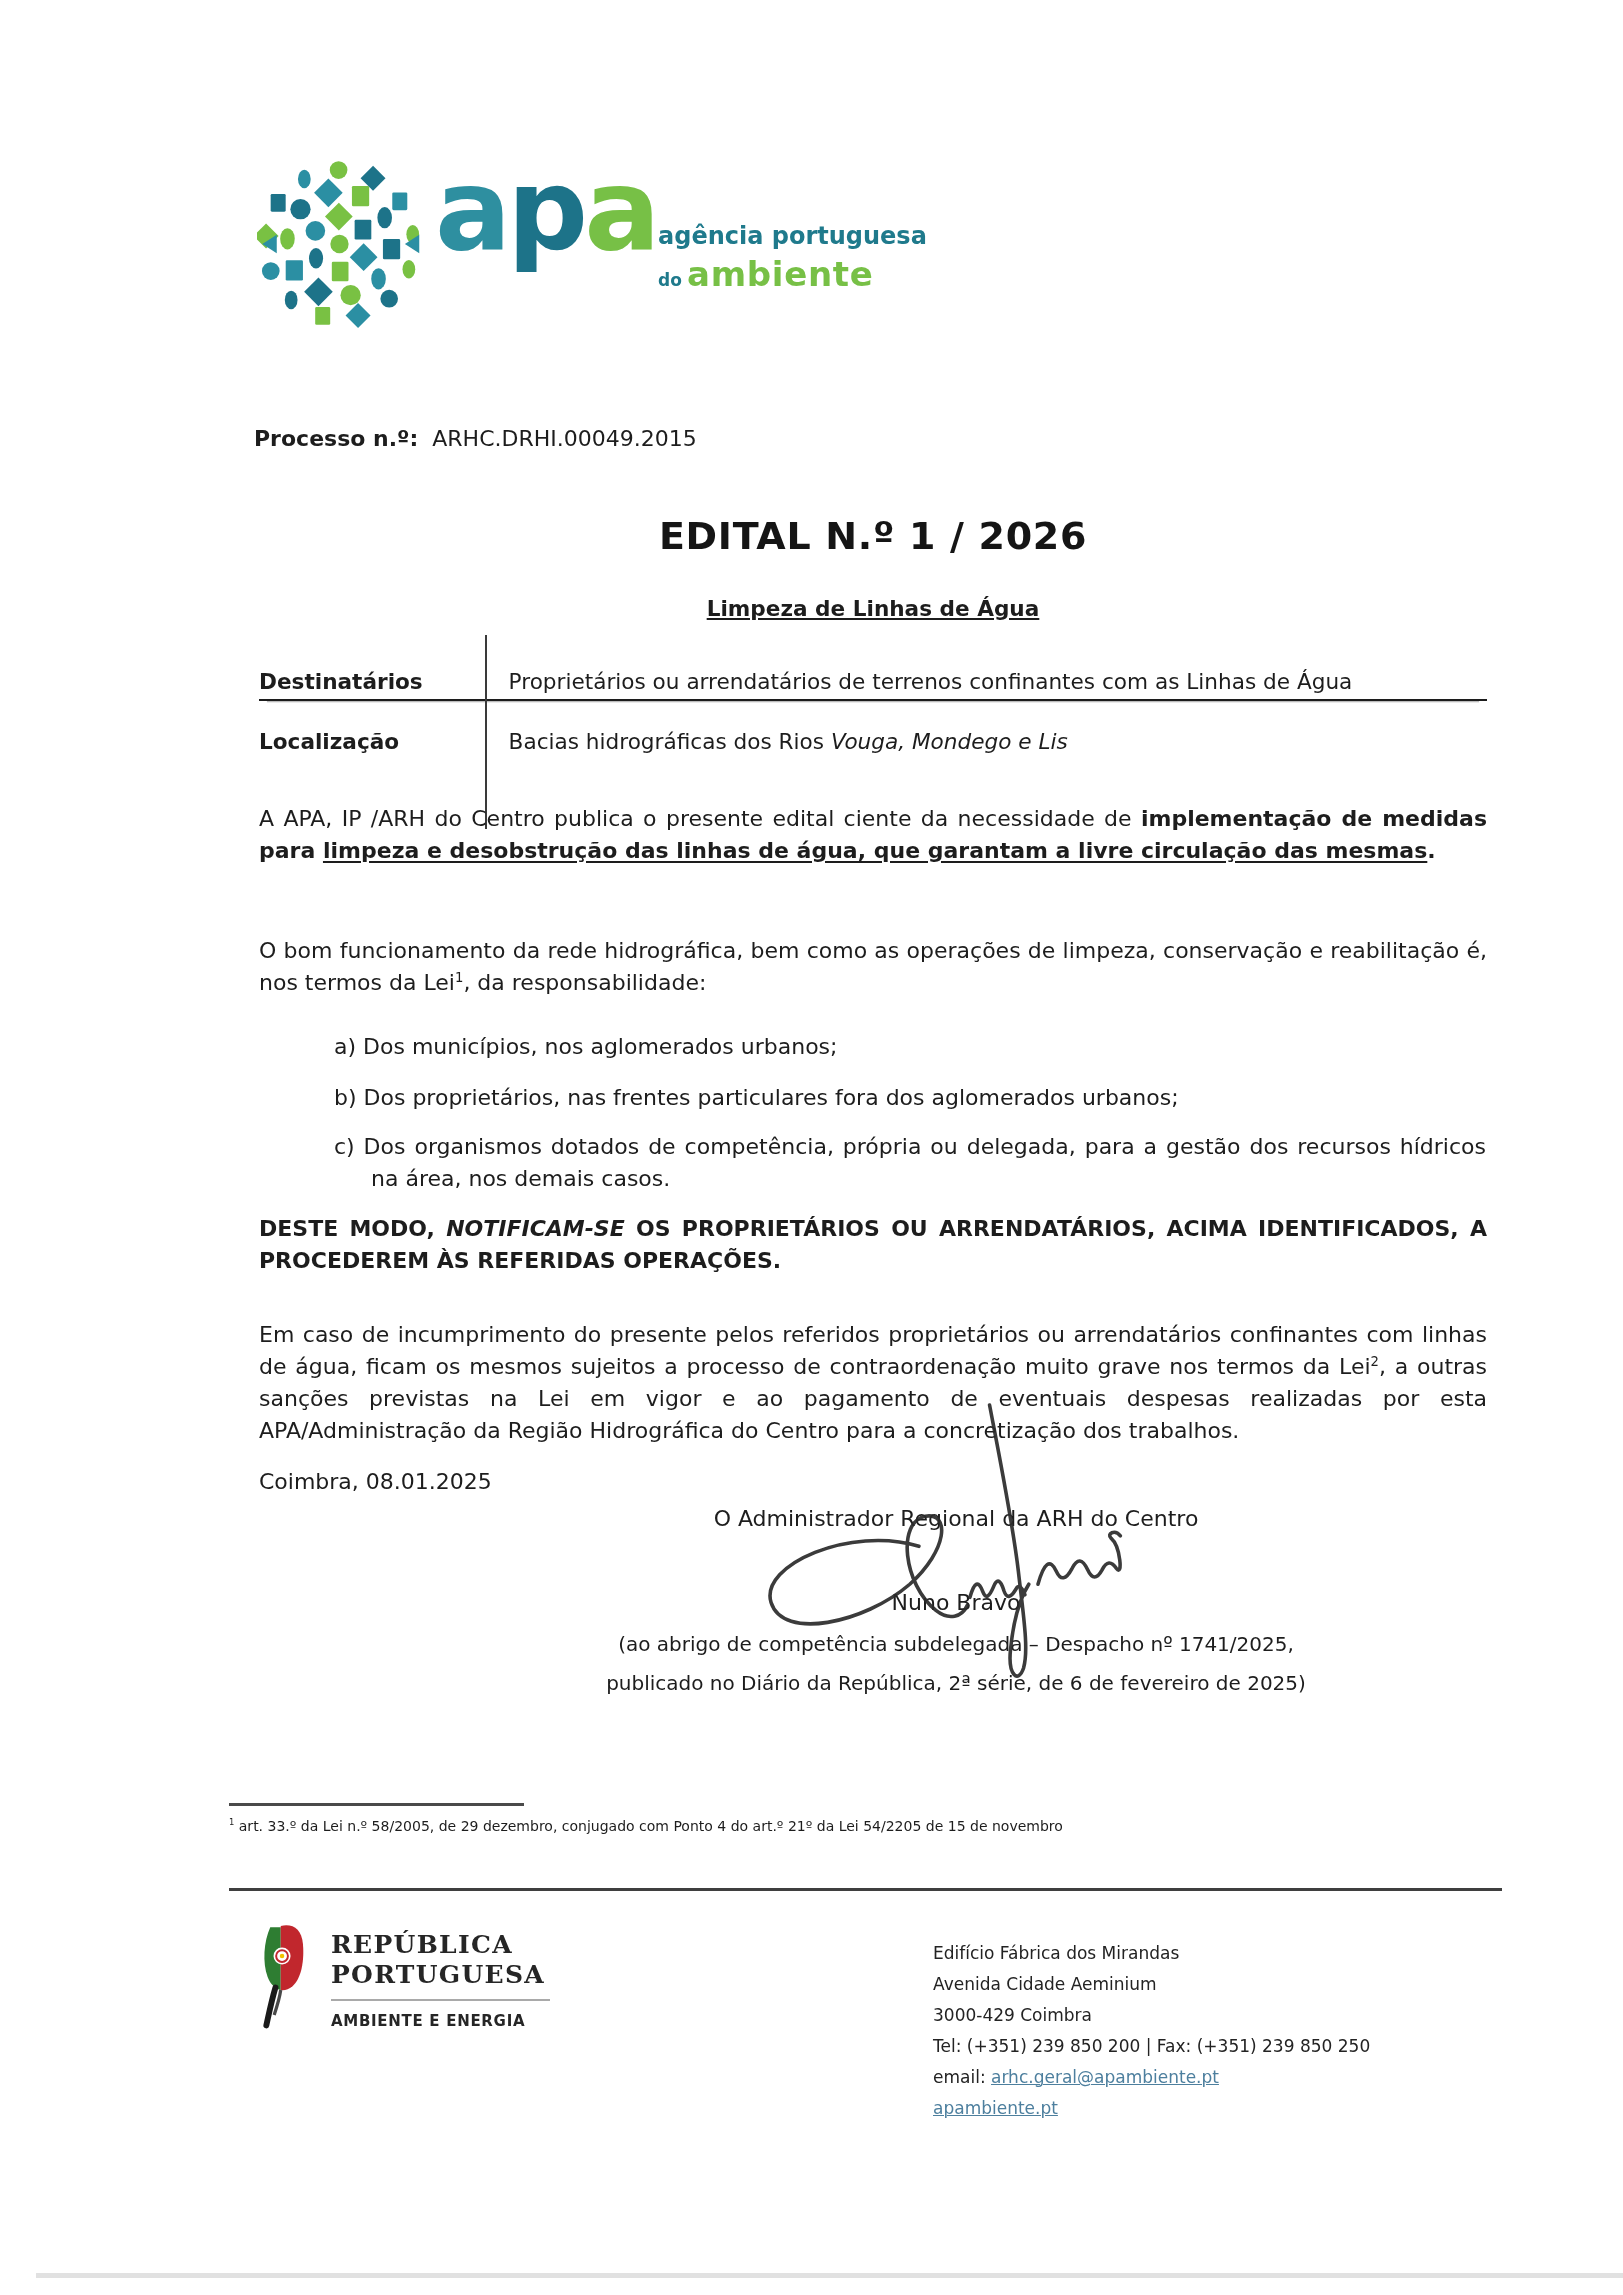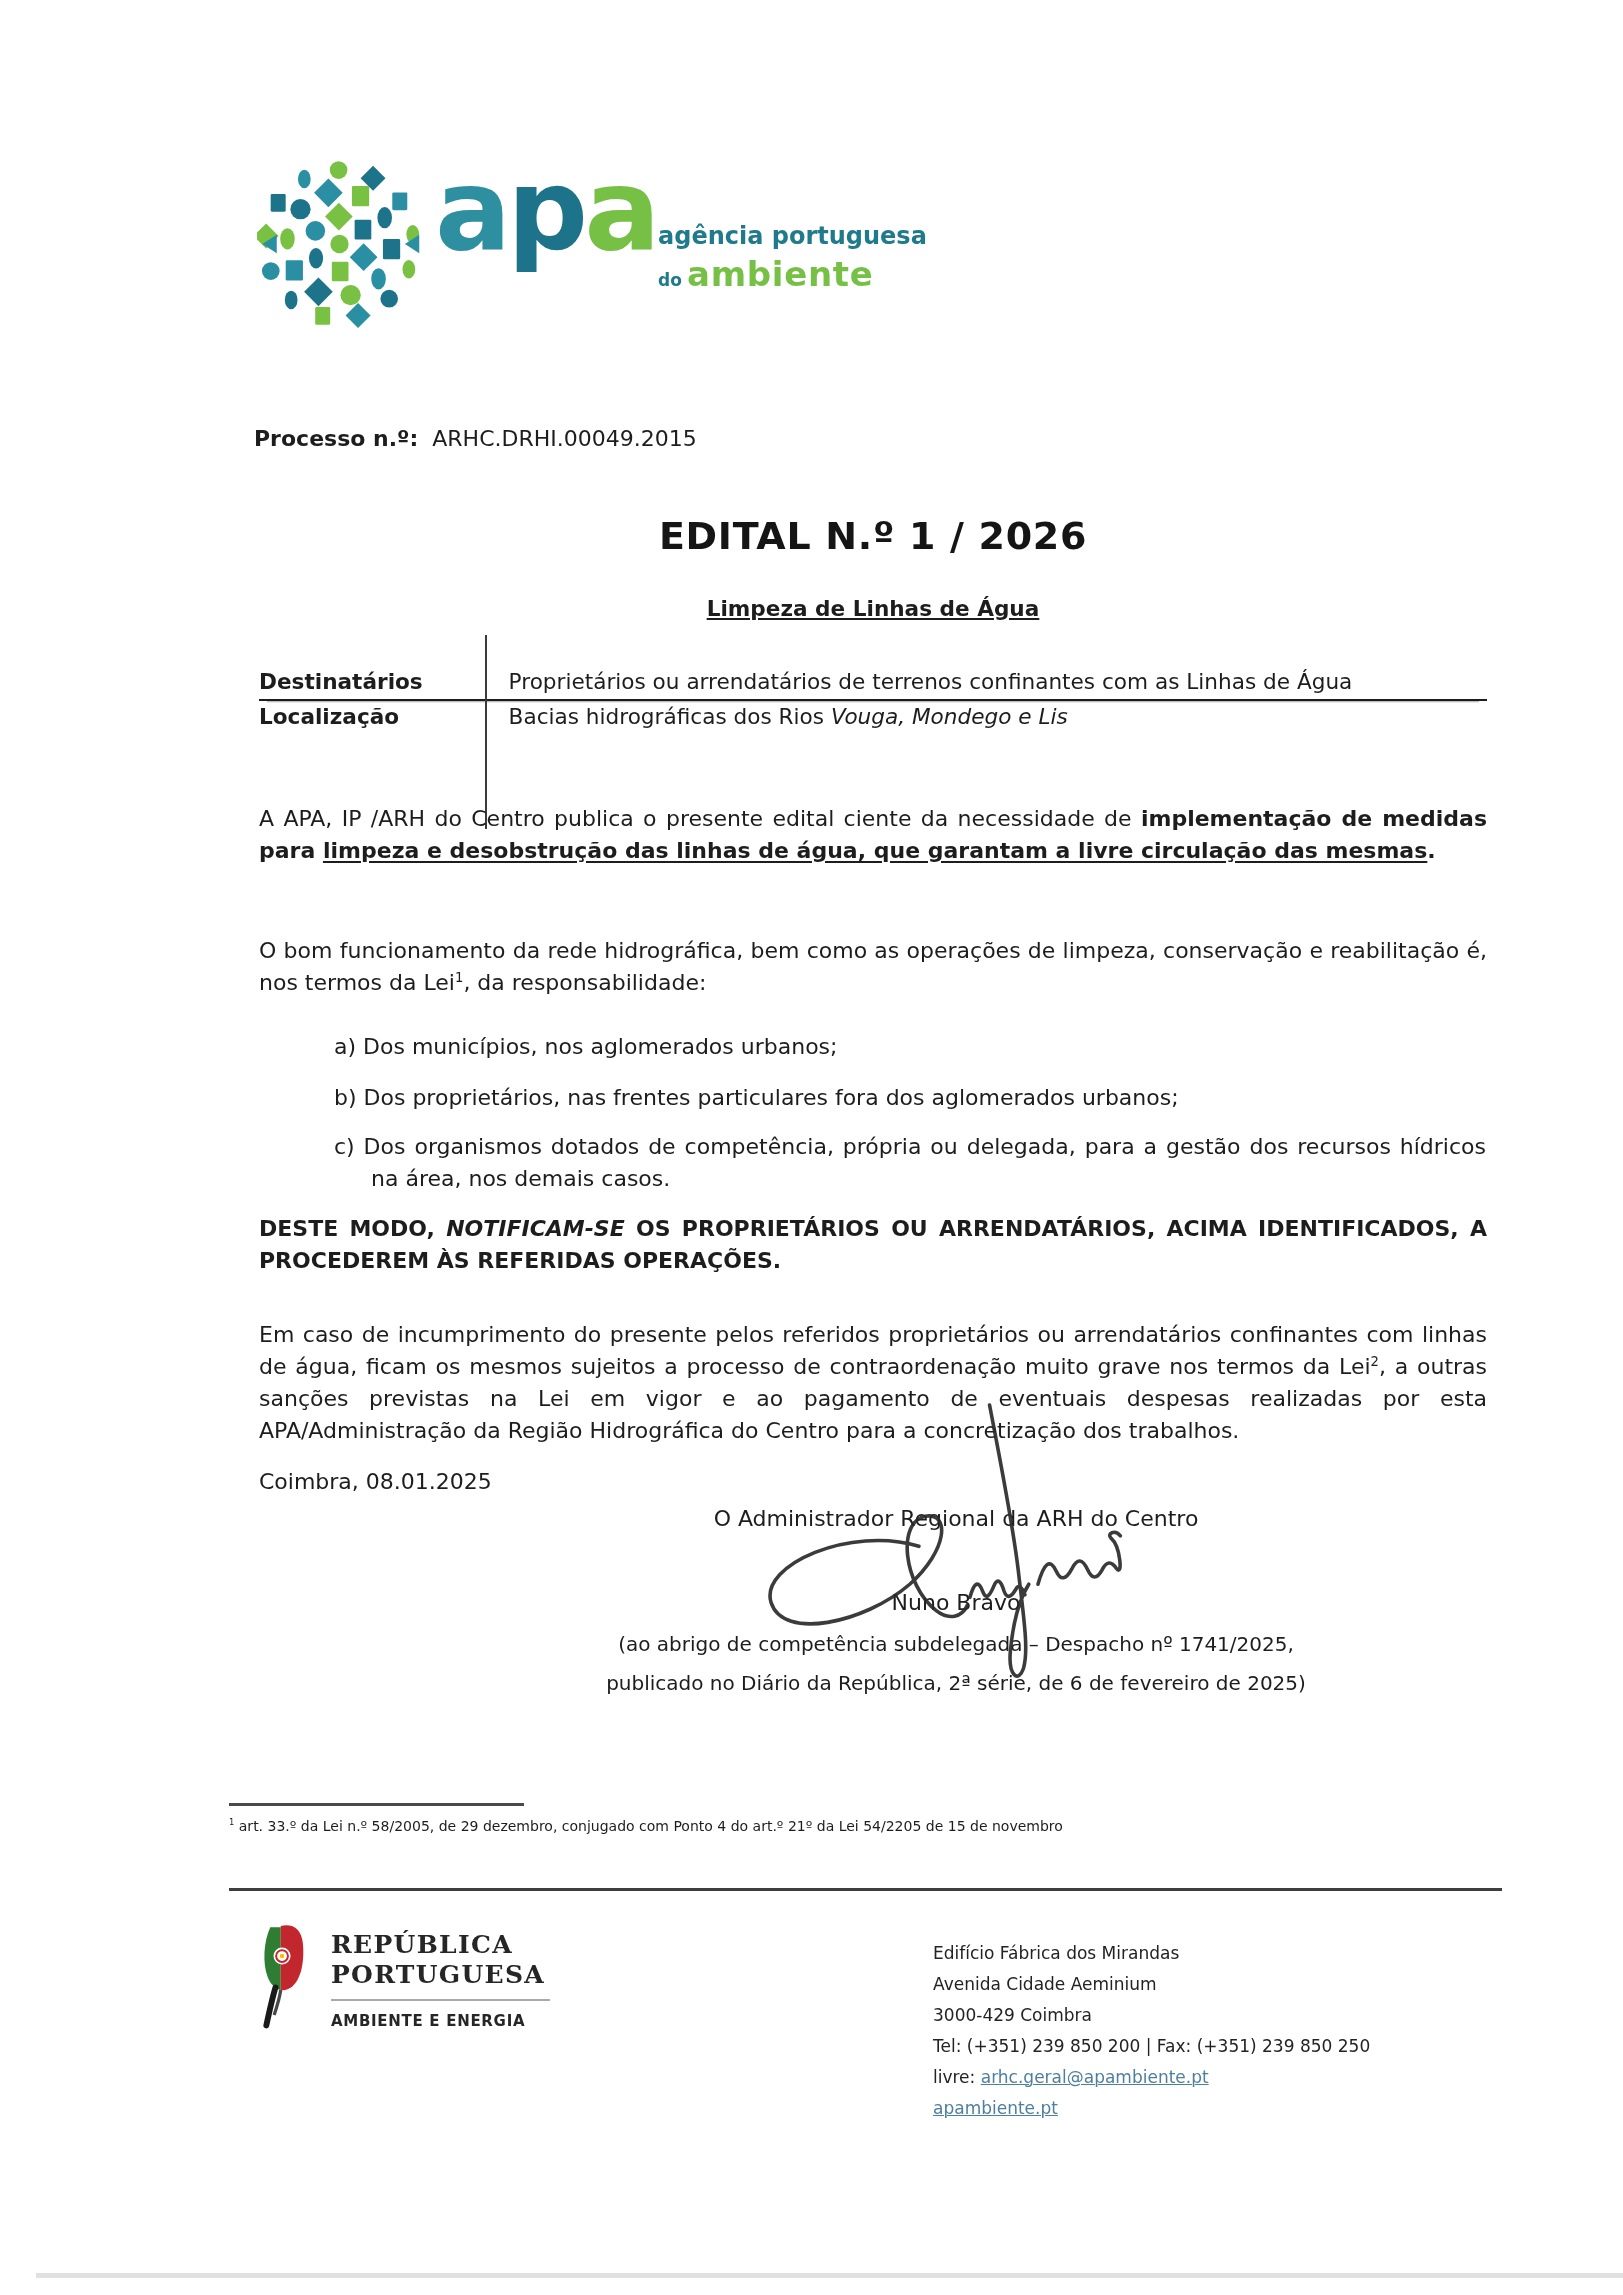--- a/index.html
+++ b/index.html
@@ -42,7 +42,7 @@
   .info-vline{position:absolute;left:226px;top:-34px;width:2px;height:194px;background:#3a3a3a;}
   .info-row{display:flex;}
   .info-row1{padding-bottom:4.6px;border-bottom:2.6px solid #1c1c1c;box-shadow:0 9.2px 0 -7.9px #bbbbbb;}
-  .info-row2{padding-top:3px;}
+  .info-row2{padding-top:28px;}
   .info-label{width:226px;box-sizing:border-box;padding-right:19.6px;text-align:left;font-weight:700;flex:none;}
   .info-value{flex:1;padding-left:23.6px;}
 

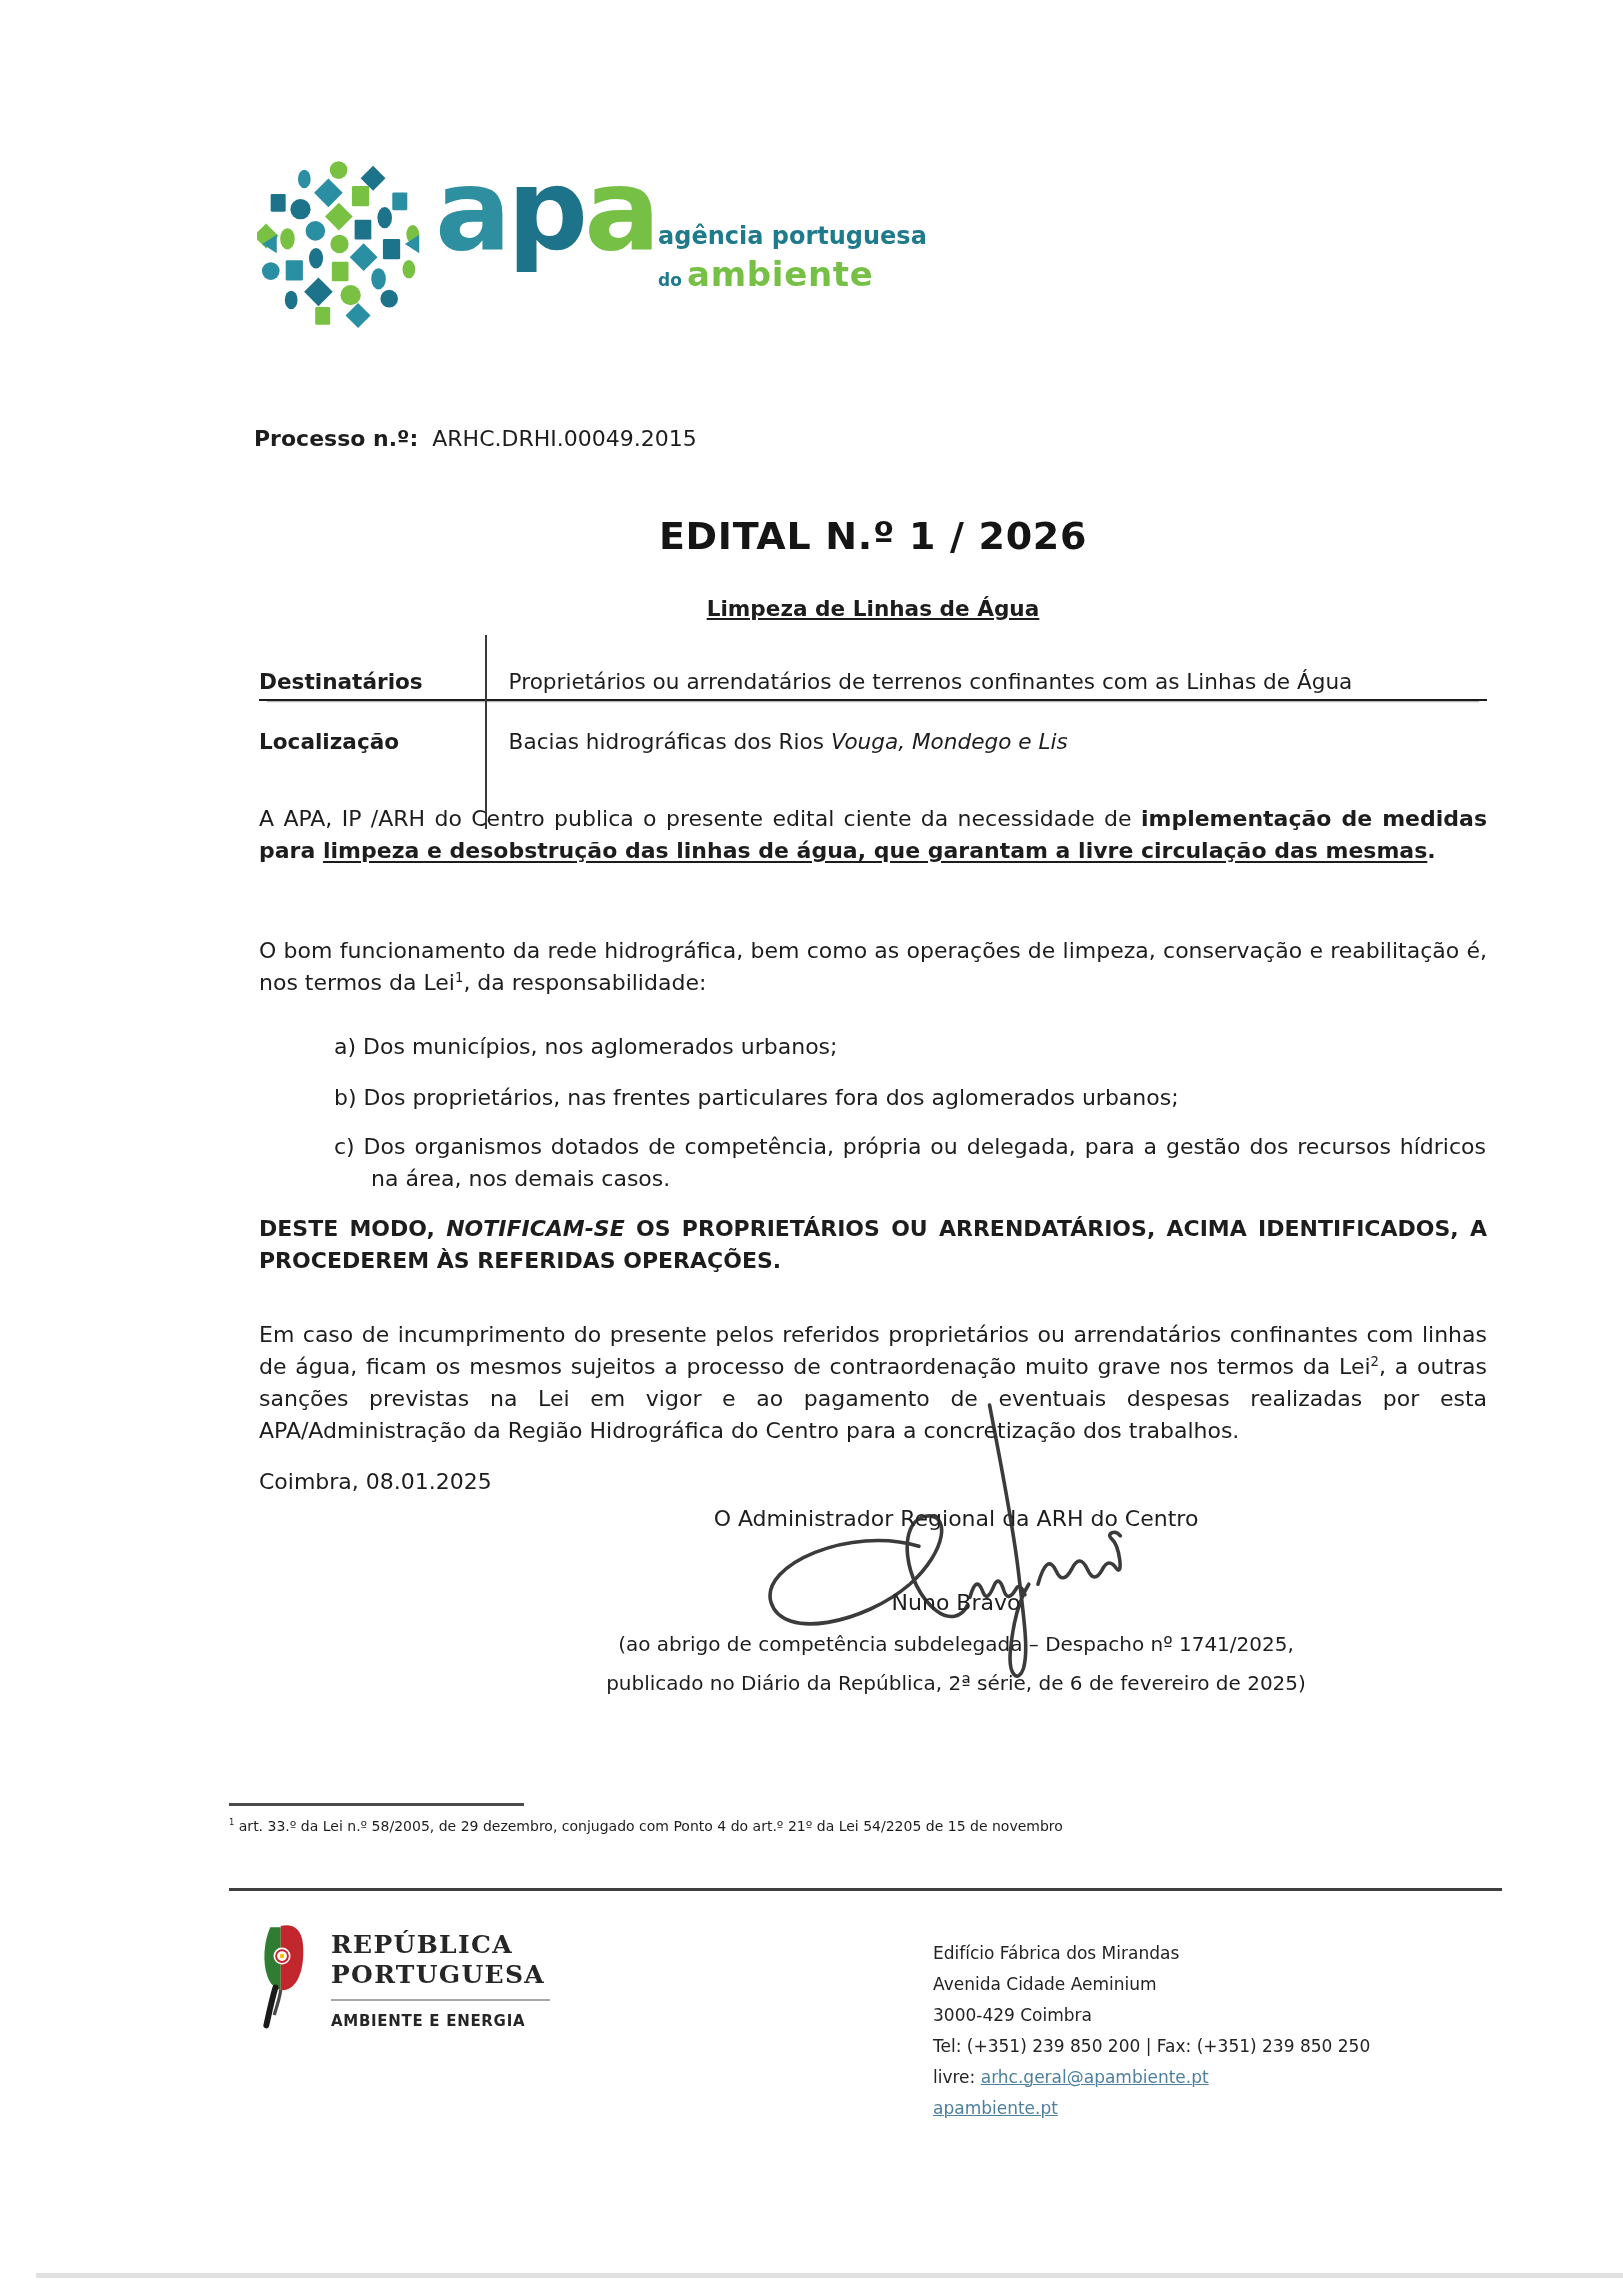--- a/index.html
+++ b/index.html
@@ -204,7 +204,7 @@
     <div>Avenida Cidade Aeminium</div>
     <div>3000-429 Coimbra</div>
     <div>Tel: (+351) 239 850 200 | Fax: (+351) 239 850 250</div>
-    <div><span>livre: </span><span class="addr-link">arhc.geral@apambiente.pt</span></div>
+    <div><span>email: </span><span class="addr-link">arhc.geral@apambiente.pt</span></div>
     <div><span class="addr-link">apambiente.pt</span></div>
   </div>
 

